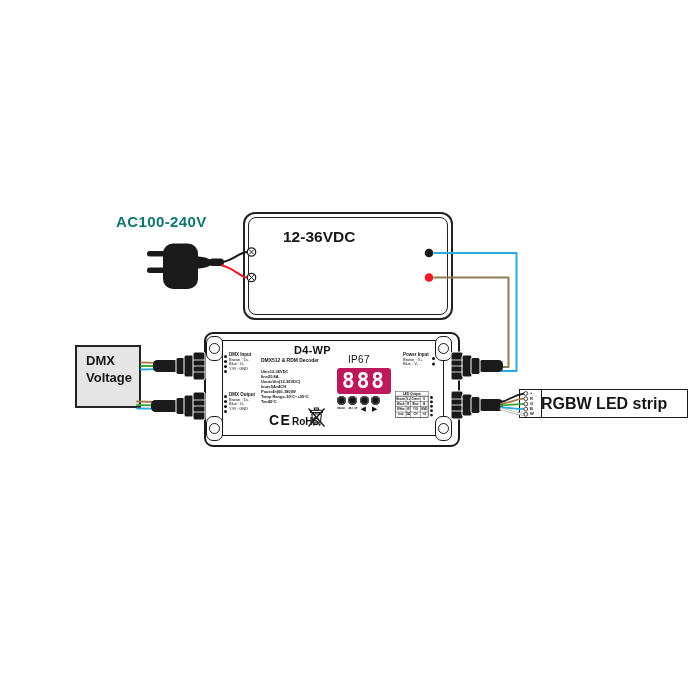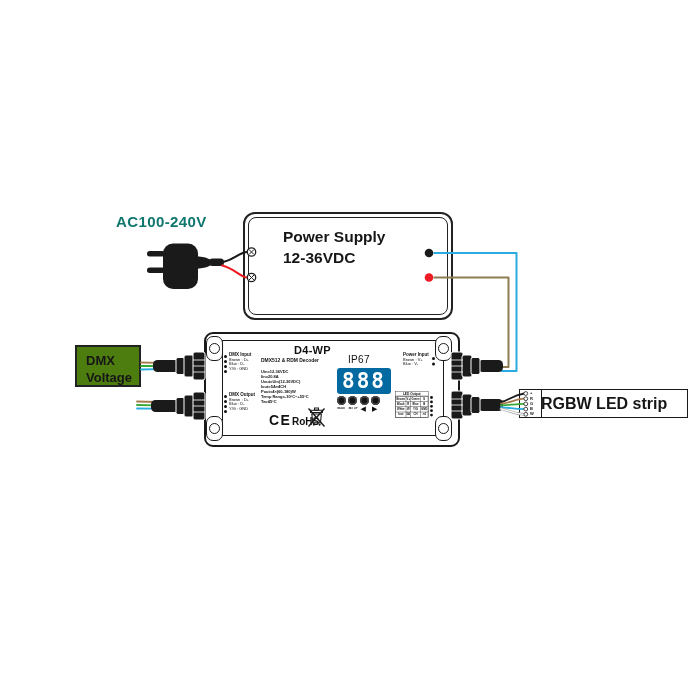--- a/index.html
+++ b/index.html
@@ -59,7 +59,6 @@
   <div class="psu">
     <div class="psu-inner"></div>
     <div class="psu-text">
-      <span>Power Supply</span>
       <span>12-36VDC</span>
     </div>
   </div>

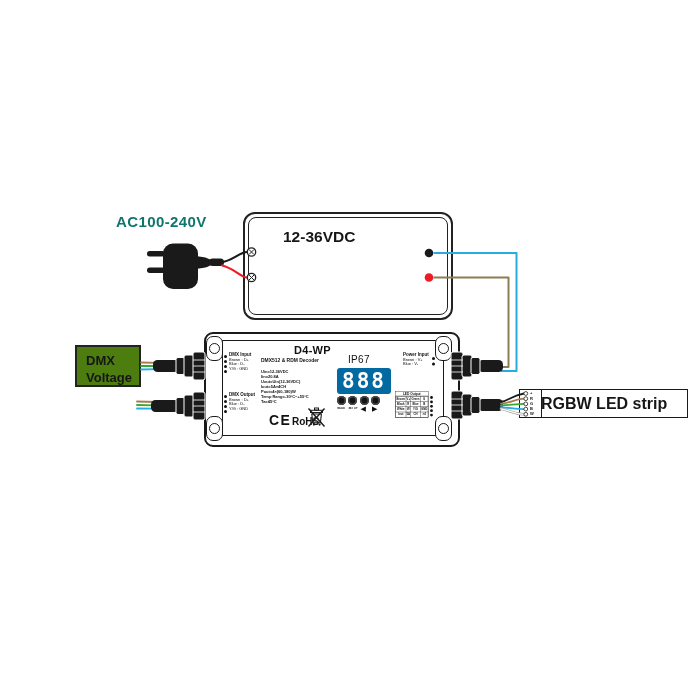--- a/index.html
+++ b/index.html
@@ -13,7 +13,7 @@
   .psu-text{position:absolute;left:38px;top:13px;font-size:15.5px;line-height:20.5px;font-weight:600;color:#161616;white-space:nowrap;}
   .psu-text span{display:block;}
   
-  .dmxm{position:absolute;left:75px;top:345px;width:66px;height:42px;border:2px solid #222;background:#4d7c0f;
+  .dmxm{position:absolute;left:75px;top:345px;width:66px;height:63px;border:2px solid #222;background:#e5e5e5;
         font-size:13px;font-weight:600;line-height:17px;padding:5px 0 0 9px;box-sizing:border-box;color:#161616;}
   .dmxm span{display:block;}
   

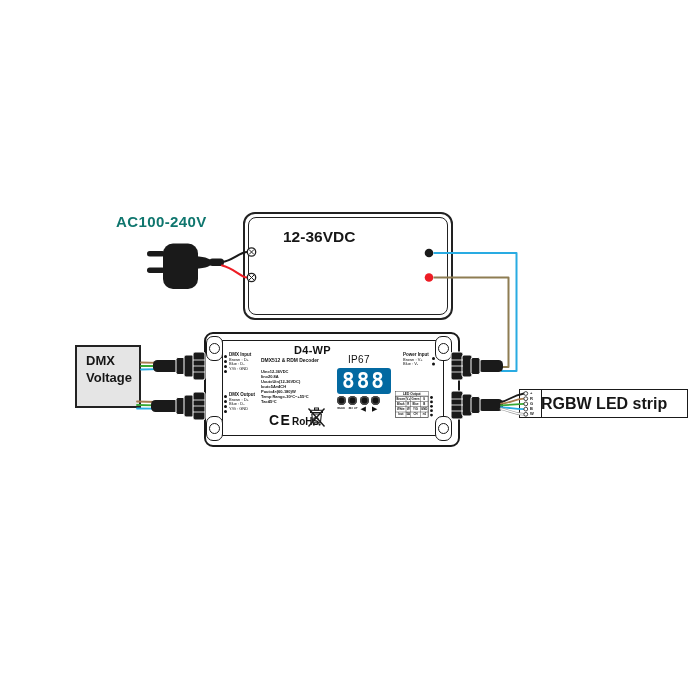--- a/index.html
+++ b/index.html
@@ -31,7 +31,7 @@
   .ce{position:absolute;left:269px;top:412px;font-size:14px;font-weight:bold;letter-spacing:1.5px;color:#111;}
   .rohs{position:absolute;left:292px;top:415.5px;font-size:10px;font-weight:bold;color:#111;}
   
-  .disp{position:absolute;left:337px;top:367.5px;width:54px;height:26px;background:#0369a1;border-radius:3px;
+  .disp{position:absolute;left:337px;top:367.5px;width:54px;height:26px;background:#be185d;border-radius:3px;
         display:flex;align-items:center;justify-content:center;}
   .disp span{font-family:"DejaVu Sans Mono",monospace;font-size:21px;font-weight:bold;color:#fff;letter-spacing:2px;}
   .pbtn{position:absolute;width:9px;height:9px;border-radius:50%;background:#141414;box-shadow:inset 0 0 0 1.6px #4a4a4a;top:395.5px;}

